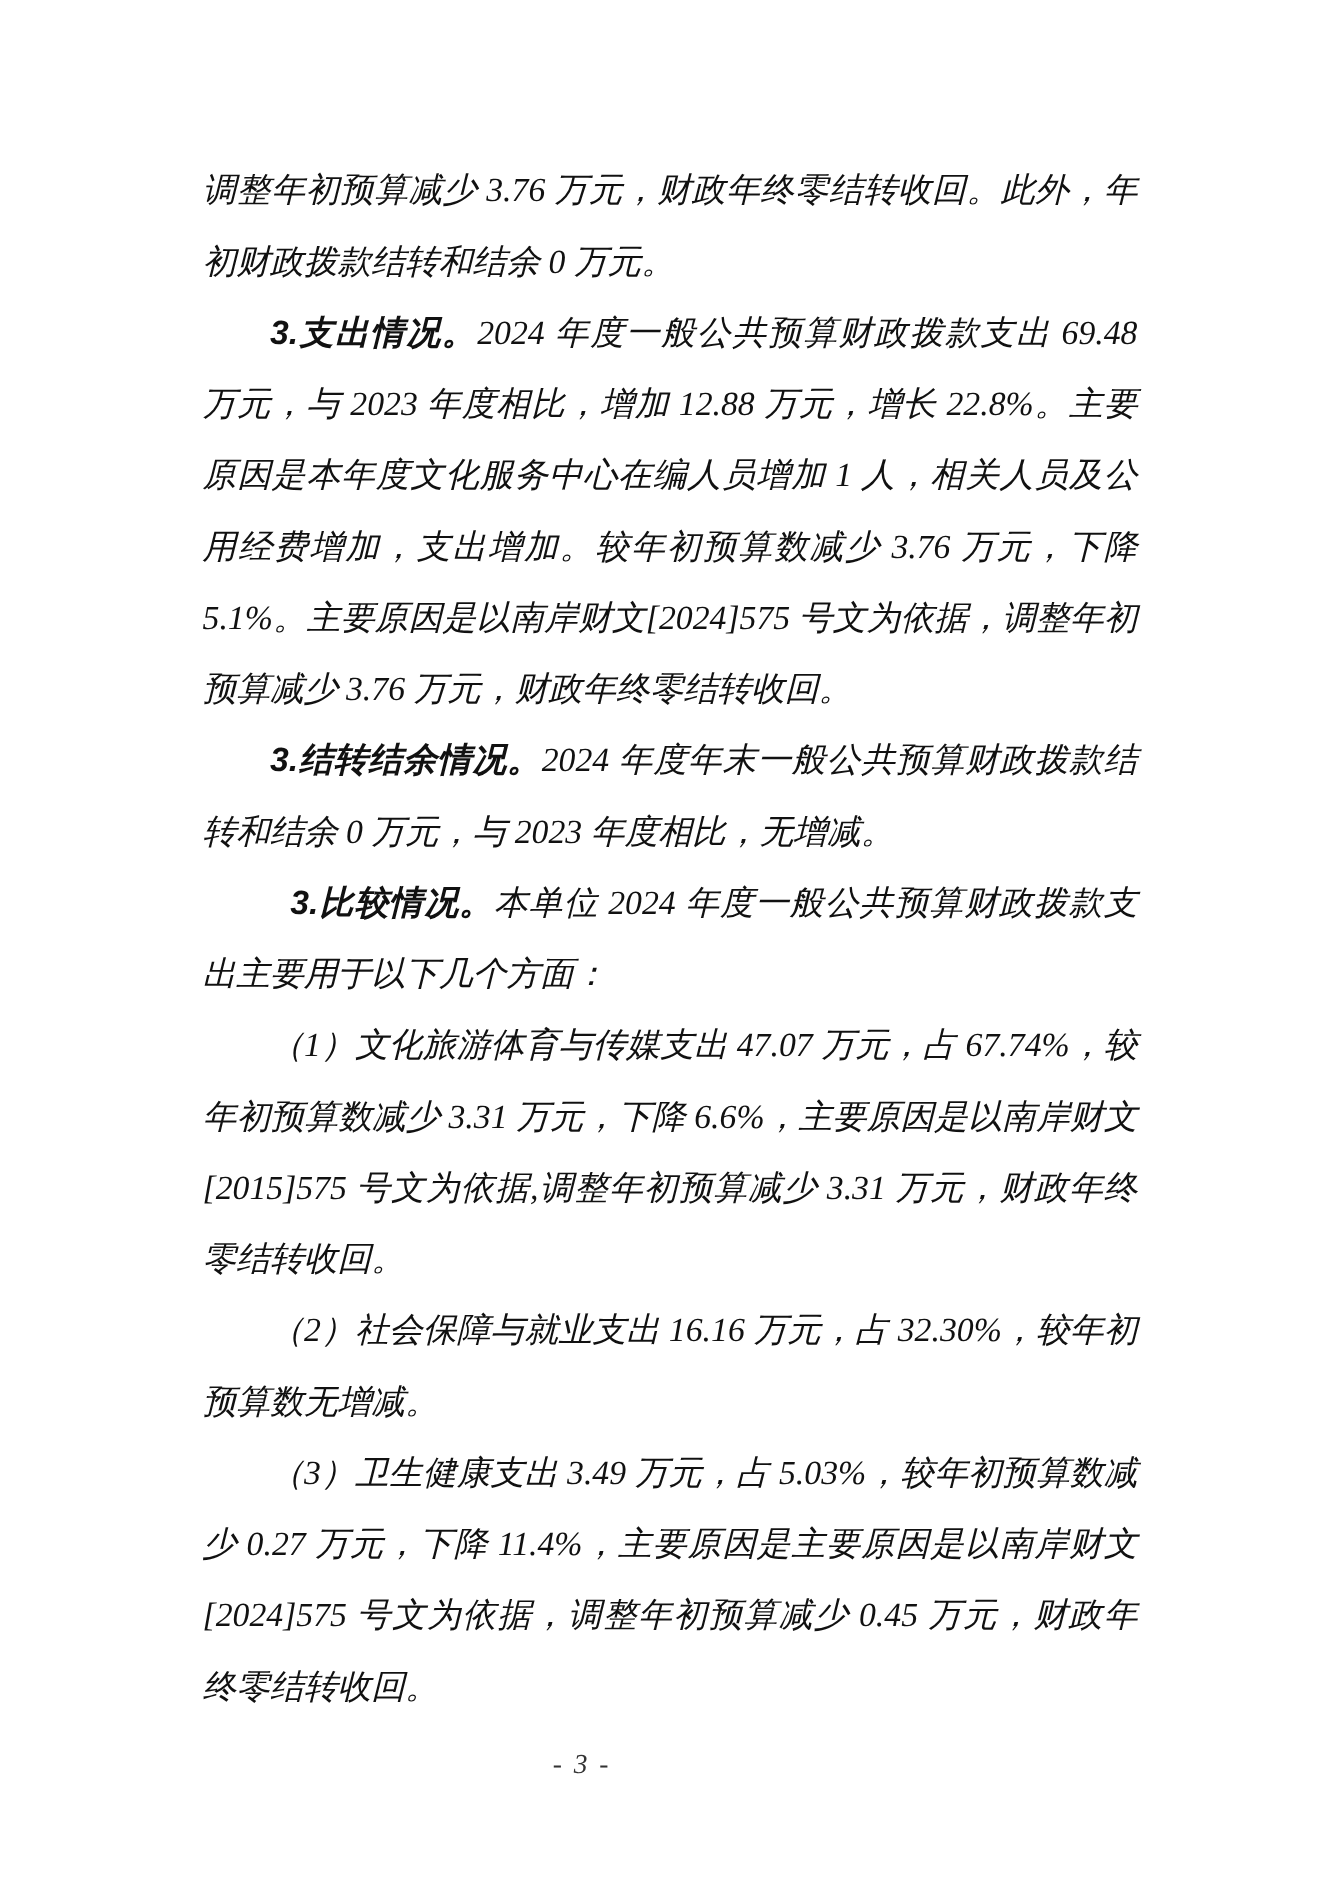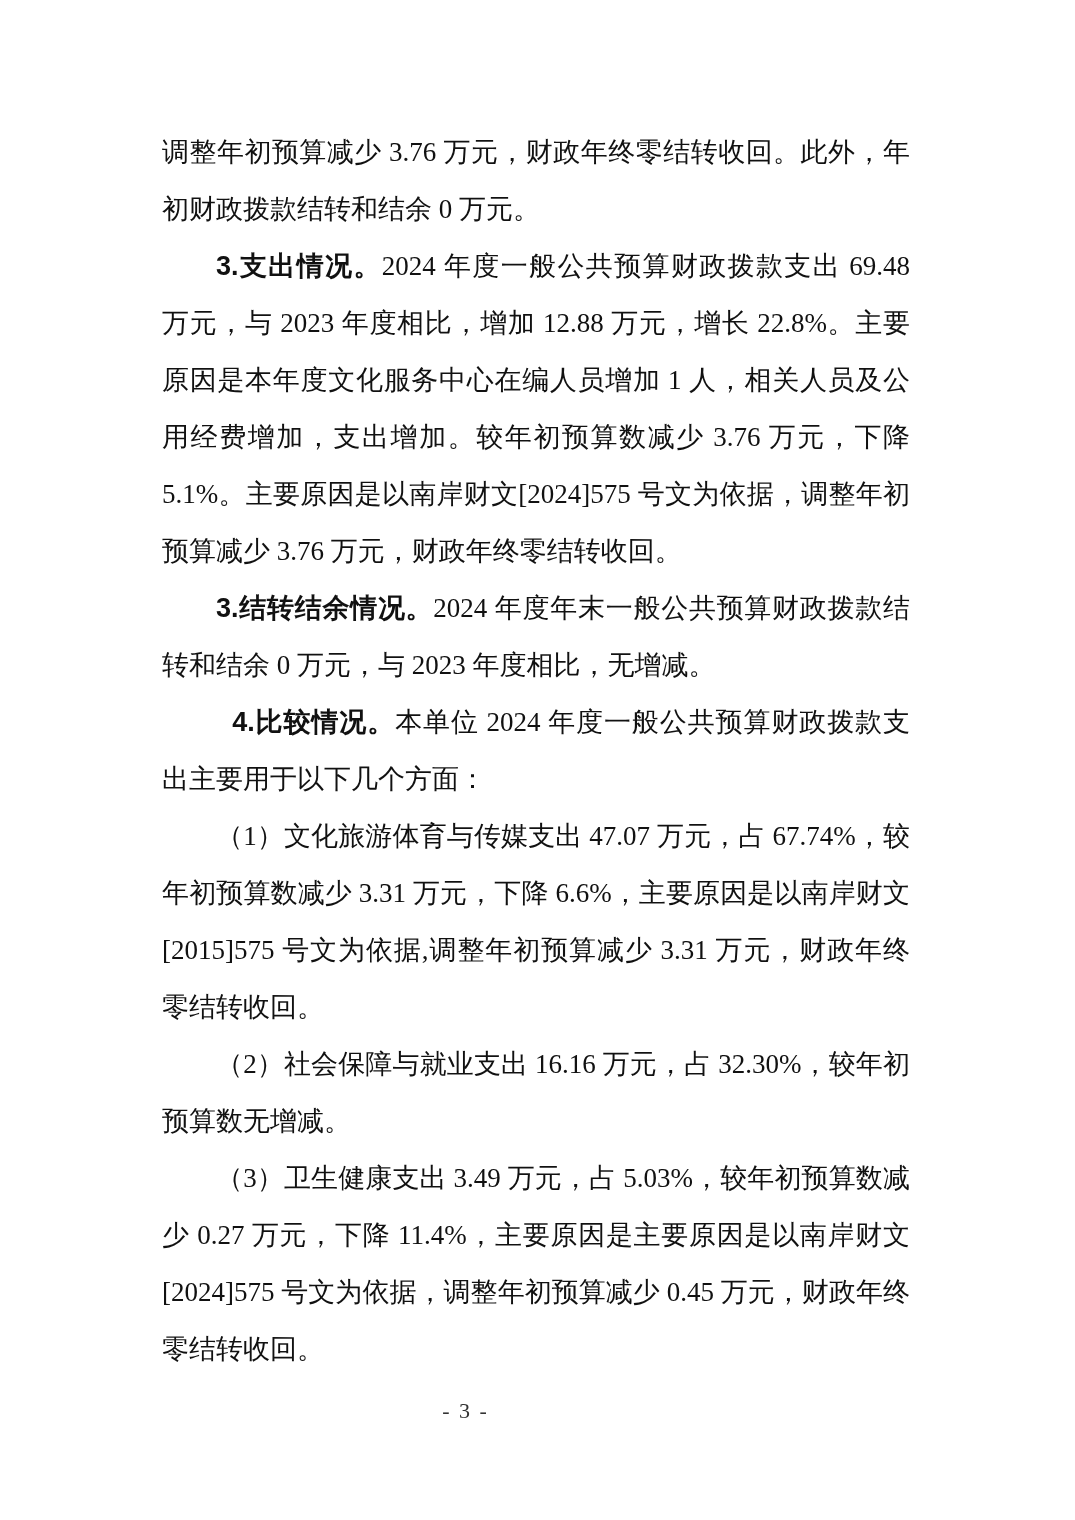--- a/index.html
+++ b/index.html
@@ -15,6 +15,7 @@
     overflow: hidden;
     font-family: "Liberation Serif", "DejaVu Serif", serif;
     color: #111111;
+    font-style: italic;
   }
   .content {
     position: absolute;

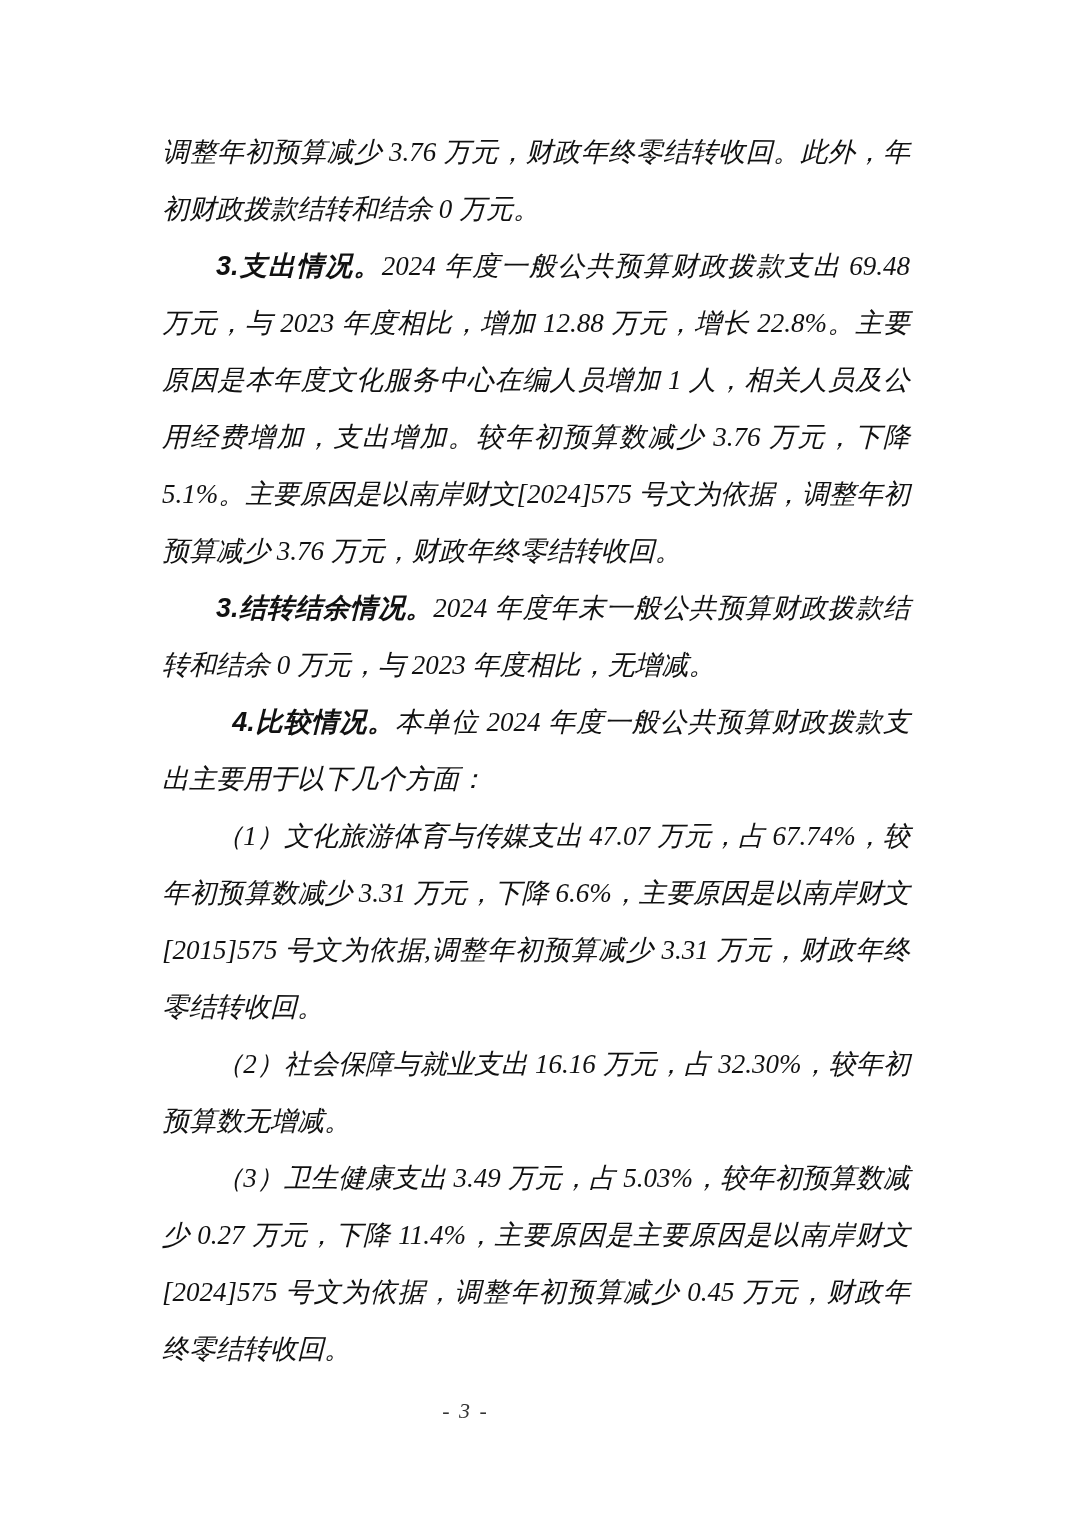--- a/index.html
+++ b/index.html
@@ -65,7 +65,7 @@
 
     <p class="para"><b class="lead">3.结转结余情况。</b><span>2024 年度年末一般公共预算财政拨款结转和结余 0 万元，与 2023 年度相比，无增减。</span></p>
 
-    <p class="para indent-lg"><b class="lead">4.比较情况。</b><span>本单位 2024 年度一般公共预算财政拨款支出主要用于以下几个方面：</span></p>
+    <p class="para indent-lg"><b class="lead">3.比较情况。</b><span>本单位 2024 年度一般公共预算财政拨款支出主要用于以下几个方面：</span></p>
 
     <p class="para"><span>（1）文化旅游体育与传媒支出 47.07 万元，占 67.74%，较年初预算数减少 3.31 万元，下降 6.6%，主要原因是以南岸财文[2015]575 号文为依据,调整年初预算减少 3.31 万元，财政年终零结转收回。</span></p>
 

